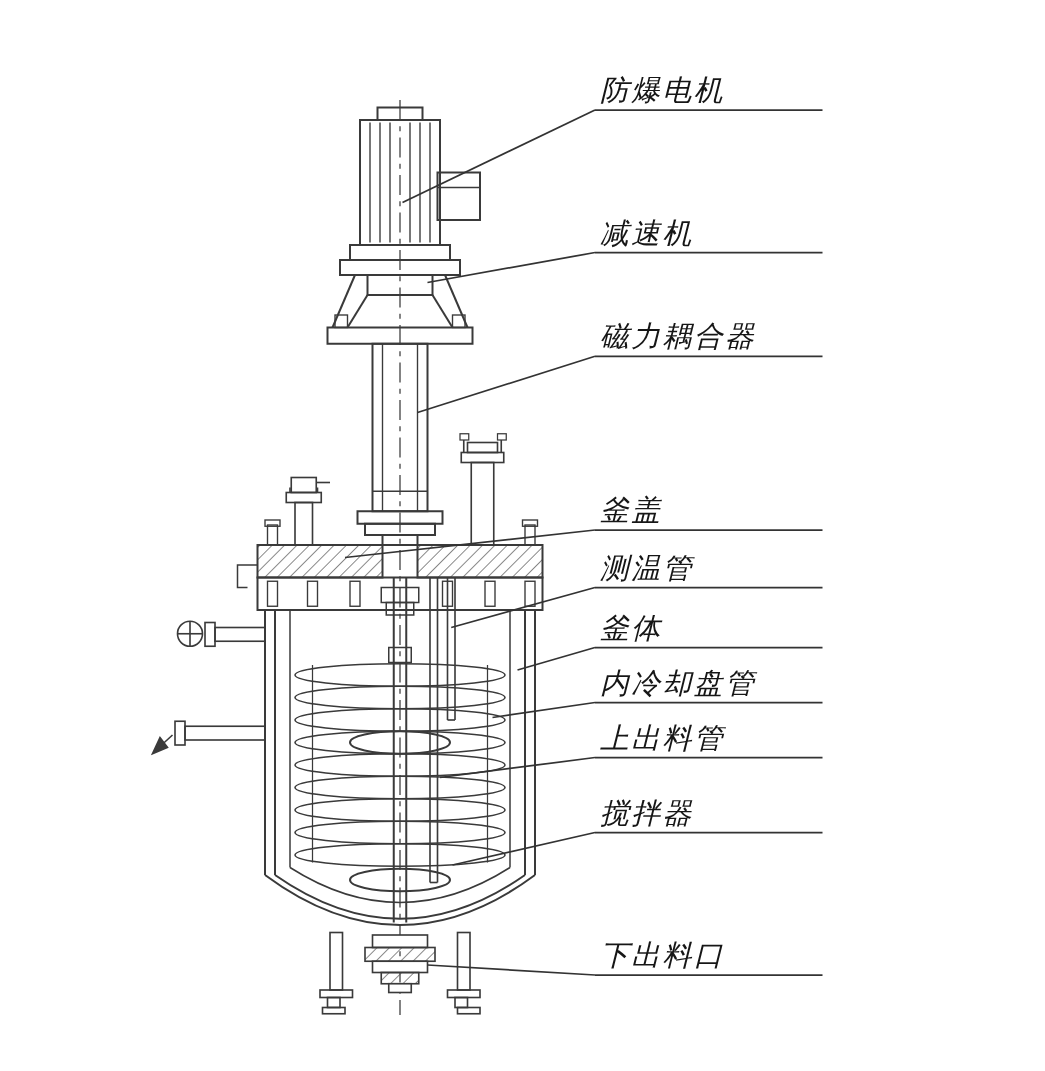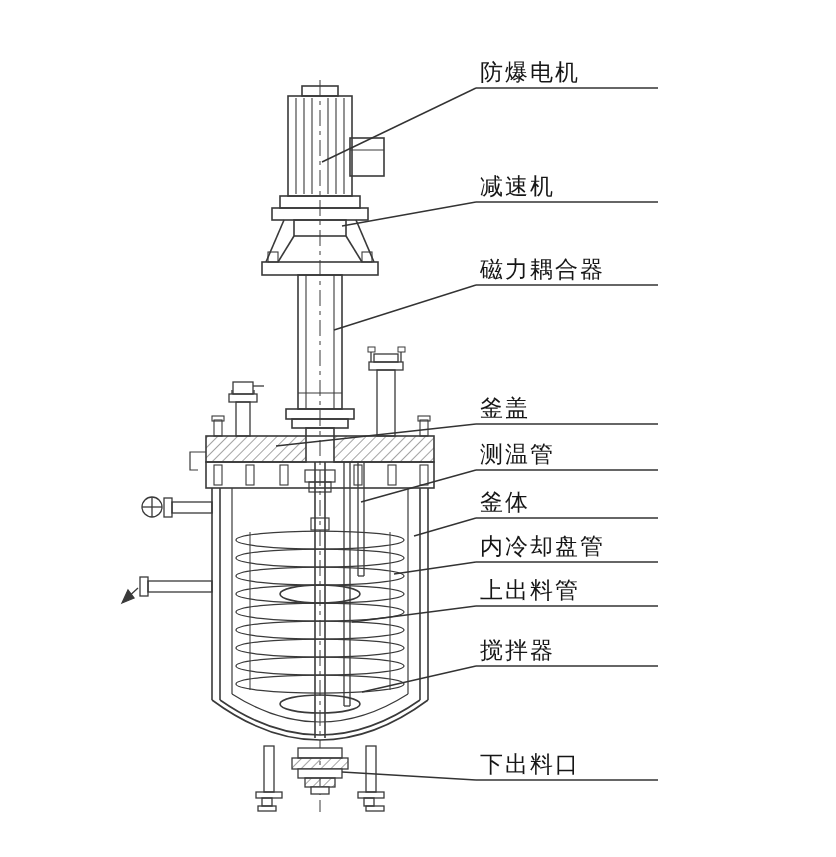--- a/index.html
+++ b/index.html
@@ -4,7 +4,7 @@
 <style>
   html,body{margin:0;padding:0;background:#fff;}
   .page{position:relative;width:836px;height:857px;background:#ffffff;overflow:hidden;
-        font-family:"DejaVu Sans","Liberation Sans",sans-serif;}
+        font-family:"DejaVu Sans","Liberation Sans",sans-serif;font-style:italic;}
   svg{display:block;}
   text.lbl{font-size:23px;fill:#161616;letter-spacing:2px;font-family:"DejaVu Sans","Liberation Sans",sans-serif;}
 </style>

